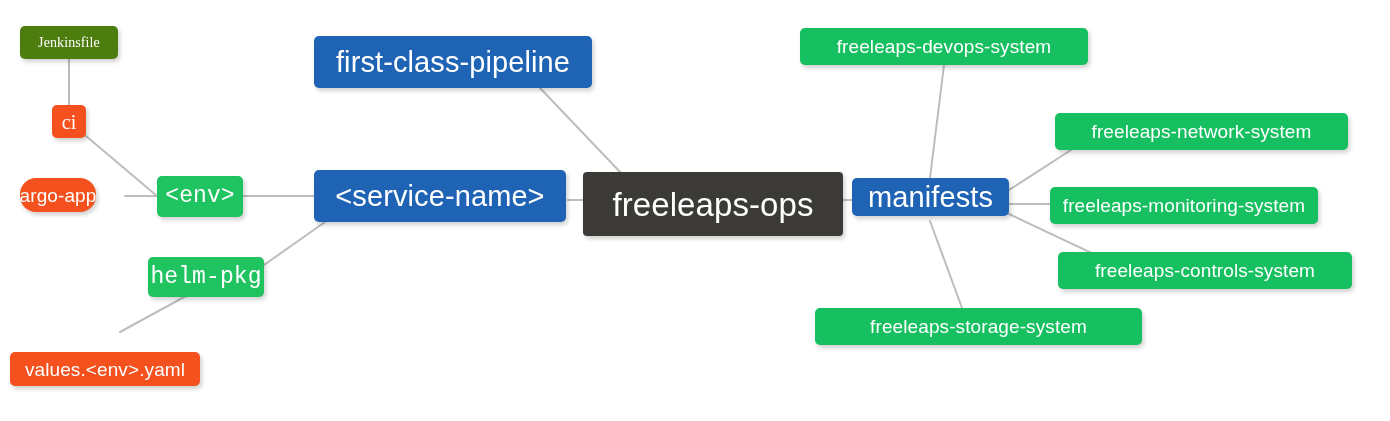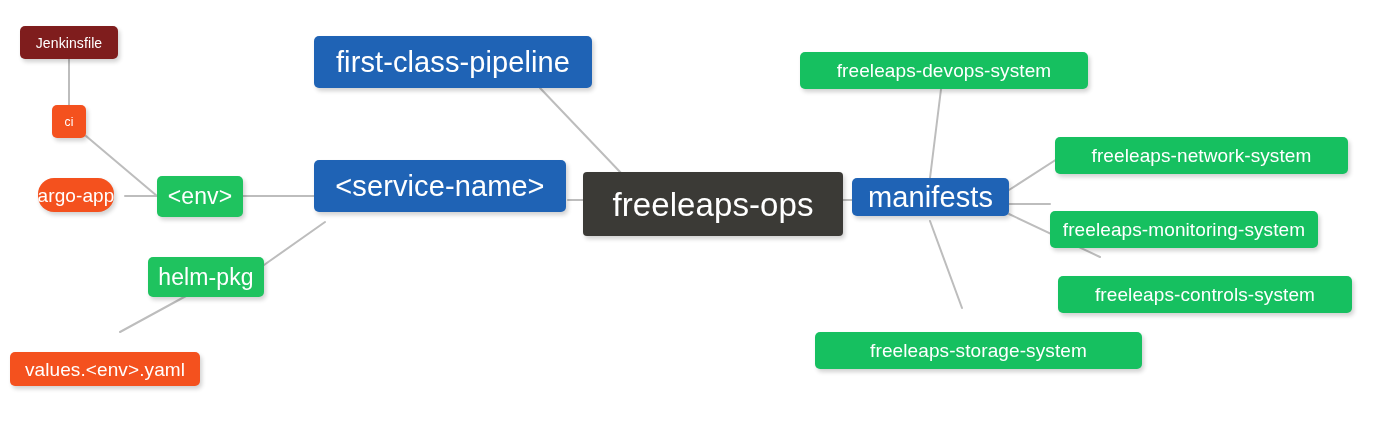--- a/index.html
+++ b/index.html
@@ -46,7 +46,7 @@
   .c-blue   { background: #1f63b5; text-align: center; }
   .c-green  { background: #1fc35f; }
   .c-green2 { background: #16c060; margin-top: 24px; }
-  .c-orange { background: #7f1d1d; }
+  .c-orange { background: #4d7c0f; font-family: Liberation Serif, serif; }
   .c-red    { background: #f4511e; }
 
   

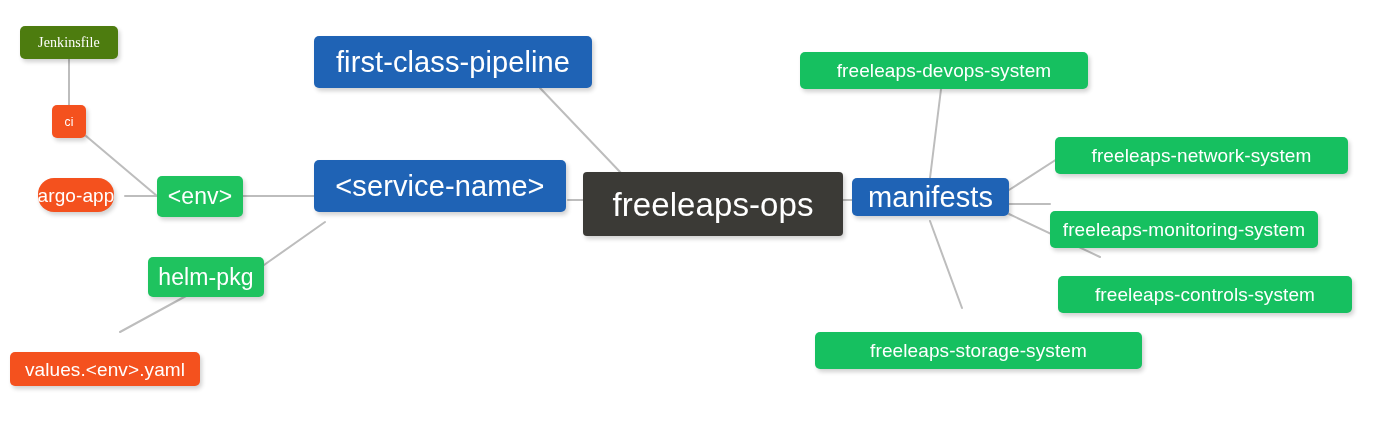--- a/index.html
+++ b/index.html
@@ -45,7 +45,7 @@
   .c-root   { background: #3b3a36; }
   .c-blue   { background: #1f63b5; text-align: center; }
   .c-green  { background: #1fc35f; }
-  .c-green2 { background: #16c060; margin-top: 24px; }
+  .c-green2 { background: #16c060; }
   .c-orange { background: #4d7c0f; font-family: Liberation Serif, serif; }
   .c-red    { background: #f4511e; }
 

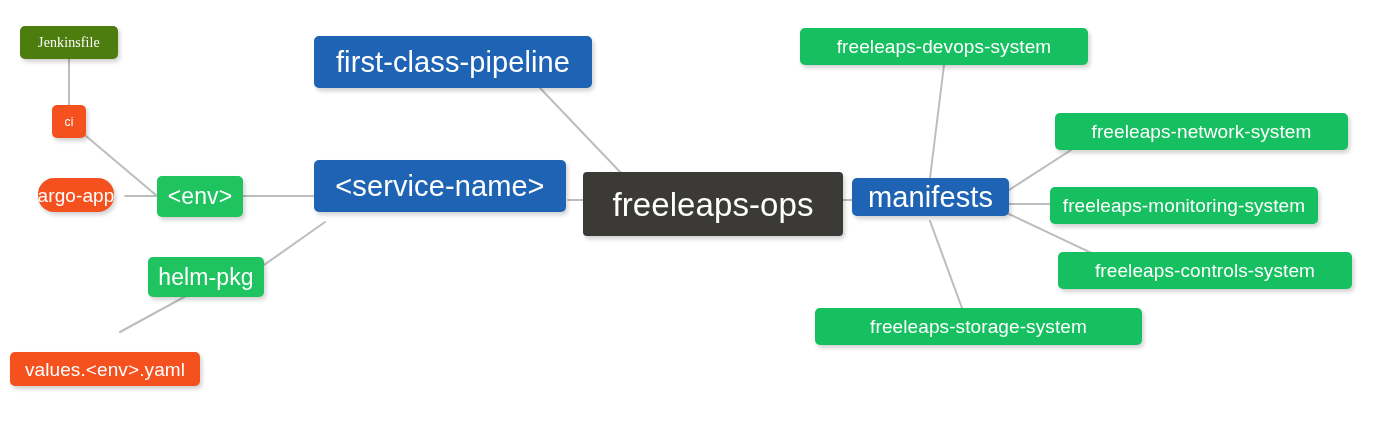--- a/index.html
+++ b/index.html
@@ -54,7 +54,7 @@
   .t-big   { font-size: 29px; }
   .t-mid   { font-size: 23px; }
   .t-sm    { font-size: 19px; }
-  .t-xs    { font-size: 12px; }
+  .t-xs    { font-size: 20px; font-family: Liberation Serif, serif; }
   .t-tiny  { font-size: 14px; }
 </style>
 </head>

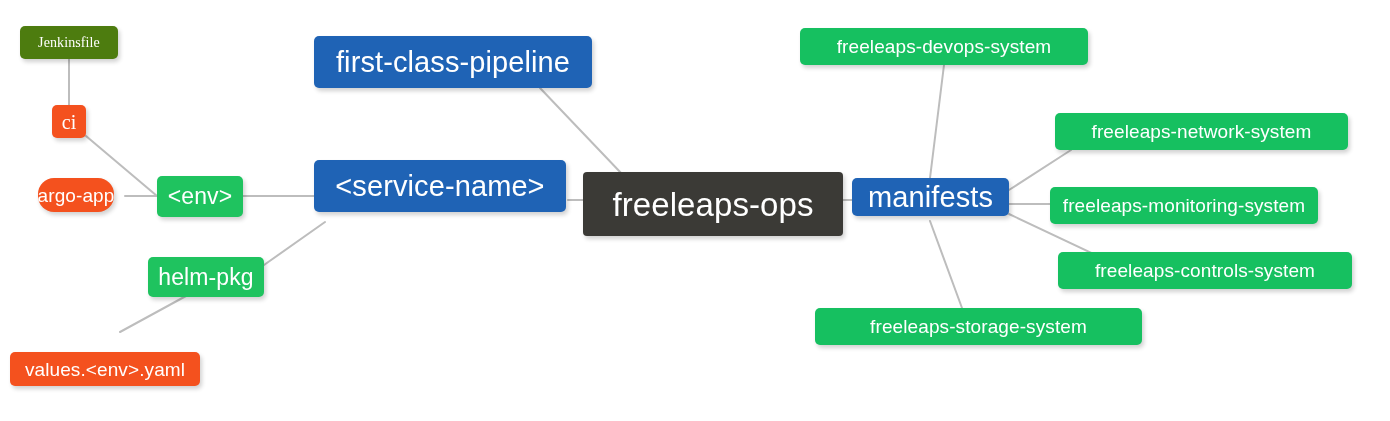--- a/index.html
+++ b/index.html
@@ -103,7 +103,7 @@
     <span>ci</span>
   </div>
 
-  <div class="node c-red t-sm" style="left:38px; top:178px; width:76px; height:34px;border-radius:16px;">
+  <div class="node c-red t-sm" style="left:20px; top:178px; width:76px; height:34px;border-radius:16px;">
     <span>argo-app</span>
   </div>
 

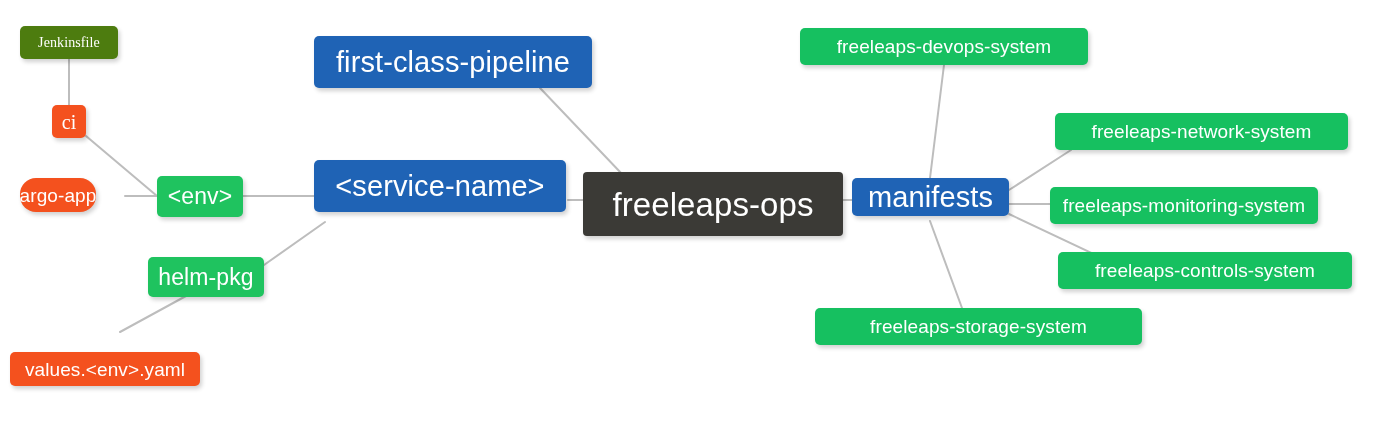--- a/index.html
+++ b/index.html
@@ -44,7 +44,7 @@
   
   .c-root   { background: #3b3a36; }
   .c-blue   { background: #1f63b5; text-align: center; }
-  .c-green  { background: #1fc35f; }
+  .c-green  { background: #1fc35f; font-family: Liberation Mono, monospace; }
   .c-green2 { background: #16c060; }
   .c-orange { background: #4d7c0f; font-family: Liberation Serif, serif; }
   .c-red    { background: #f4511e; }

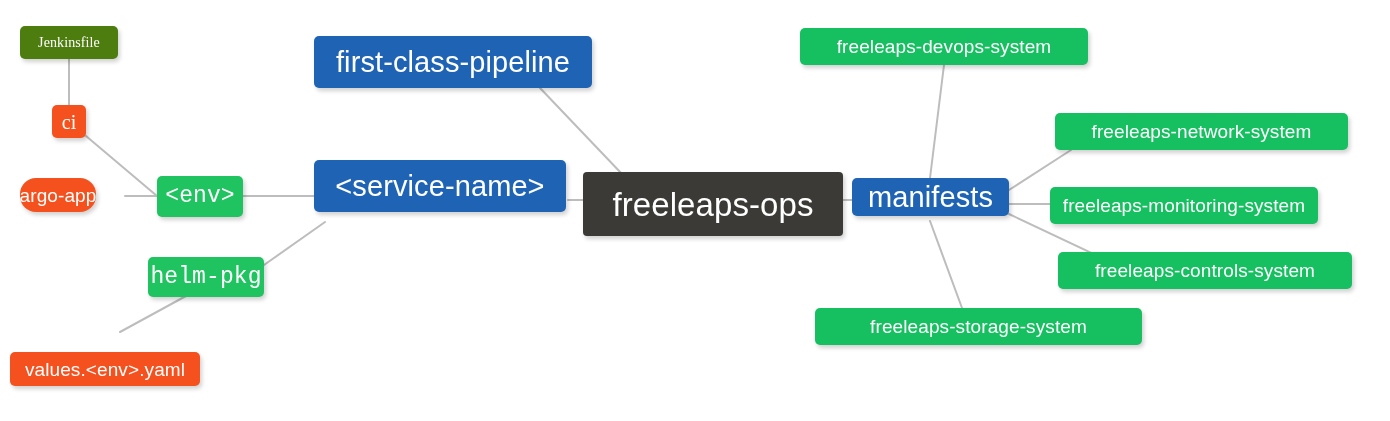--- a/index.html
+++ b/index.html
@@ -123,7 +123,7 @@
     <span>first-class-pipeline</span>
   </div>
 
-  <div class="node c-blue t-big" style="left:314px; top:160px; width:252px; height:52px;">
+  <div class="node c-blue t-big" style="left:314px; top:170px; width:252px; height:52px;">
     <span>&lt;service-name&gt;</span>
   </div>
 

